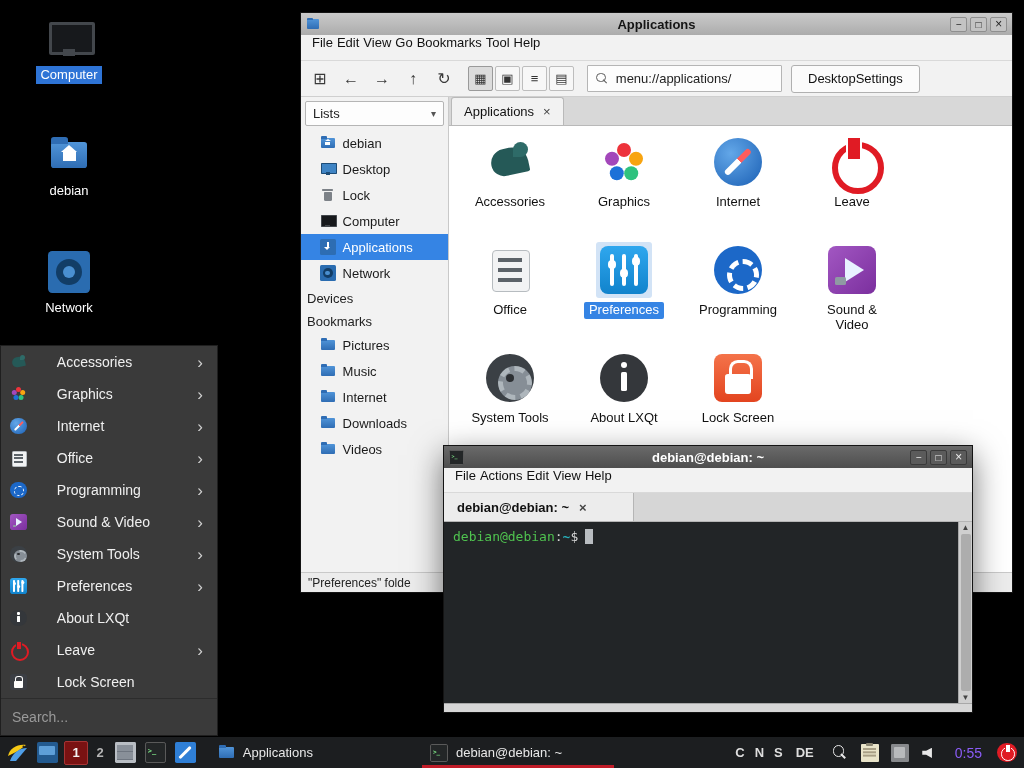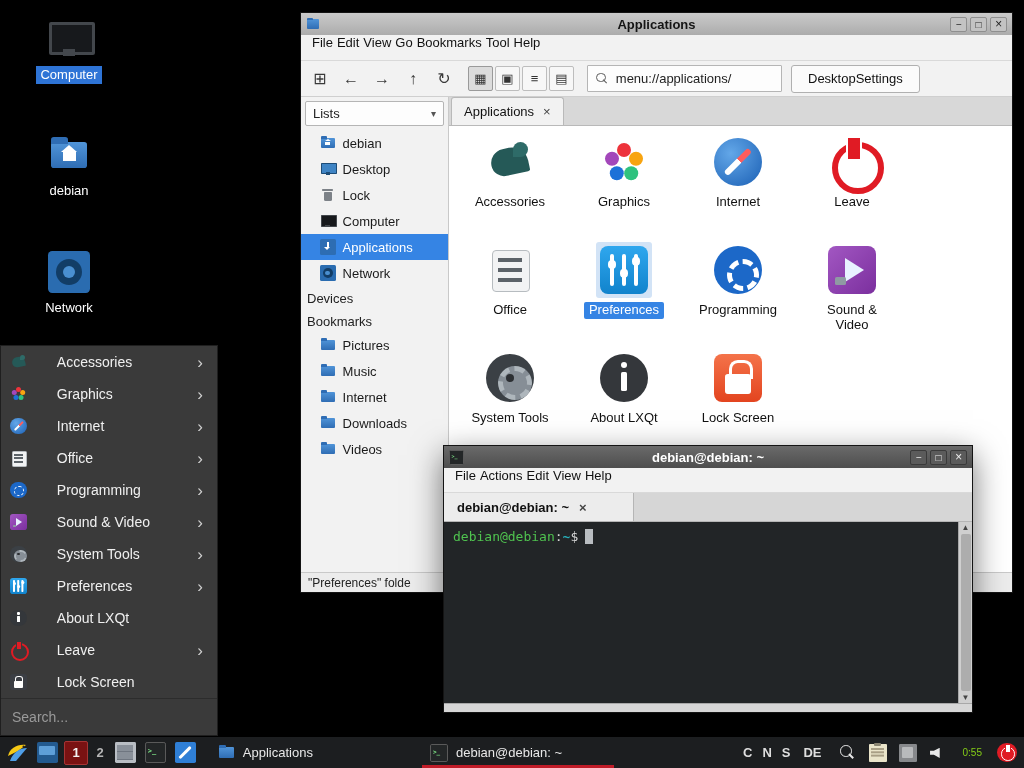--- a/index.html
+++ b/index.html
@@ -200,7 +200,7 @@
   .tb-spacer{flex:1}
   .kbd{color:#dedede;font-weight:bold;font-size:13px;margin:0 3px}
   .kbd.layout{margin:0 9px 0 6px}
-  .clock{color:#84cc16;font-size:10px;margin:16px 8px}
+  .clock{color:#8b5cf6;font-size:14px;margin:16px 8px}
 </style>
 </head>
 <body>

